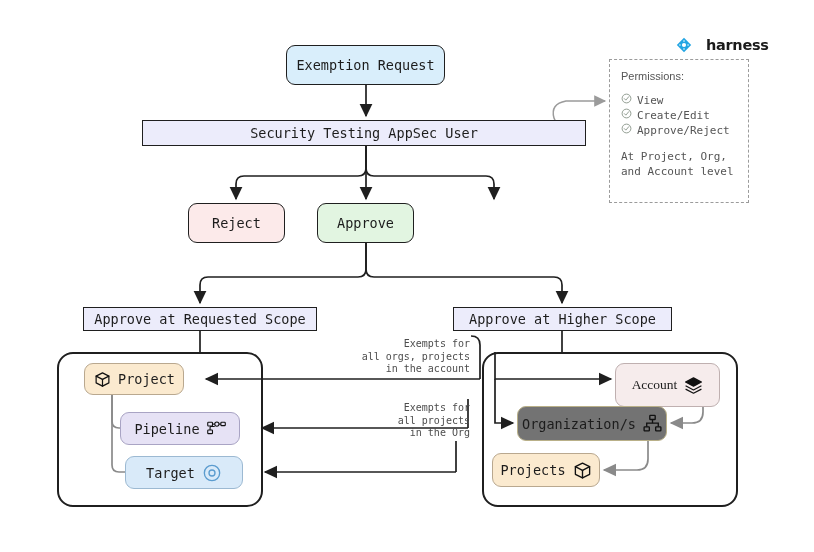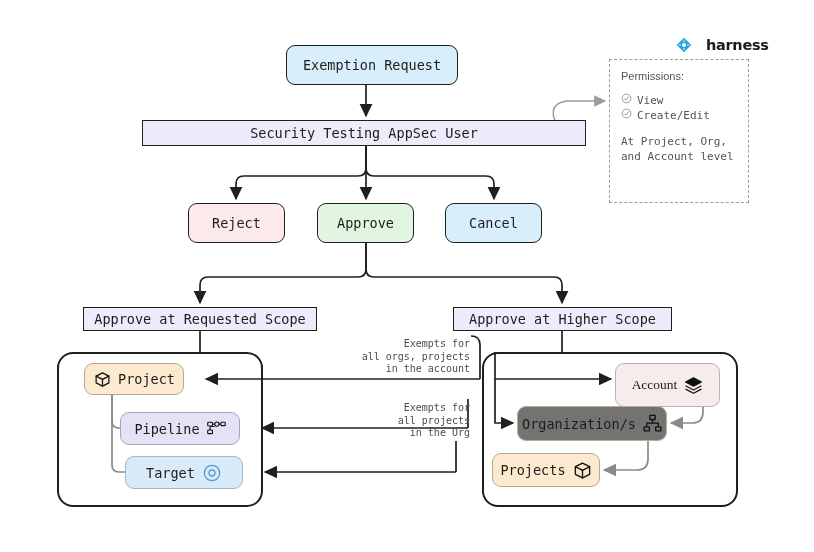--- a/index.html
+++ b/index.html
@@ -40,7 +40,7 @@
 
   
   .n-exempt {
-    left: 286px; top: 45px; width: 172px; height: 40px;
+    left: 286px; top: 45px; width: 159px; height: 40px;
     background: #d9eefb;
     border: 1.6px solid #1f1f1f;
     border-radius: 9px;

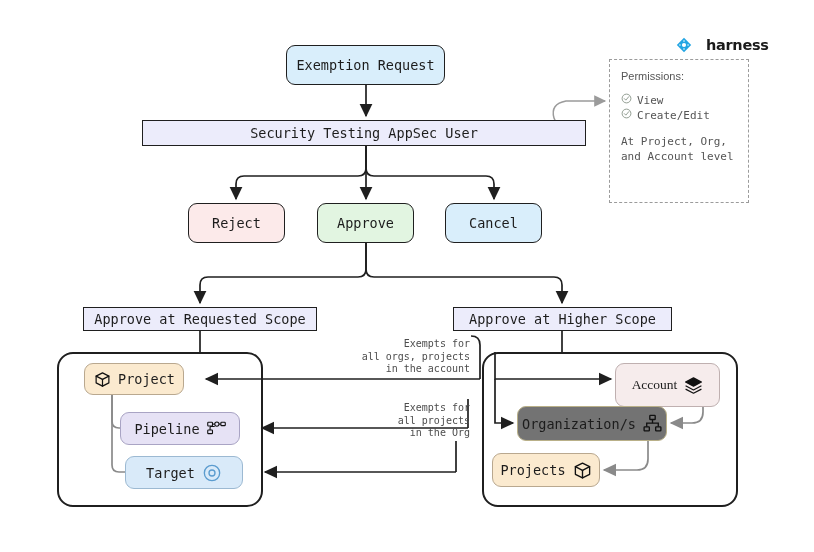--- a/index.html
+++ b/index.html
@@ -401,6 +401,15 @@
       <span>Create/Edit</span>
     </div>
 
+    <div class="perm-item">
+      <span class="check-ico">
+        <svg width="11" height="11" viewBox="0 0 20 20" fill="none" stroke="#7d8a7d" stroke-width="1.5">
+          <circle cx="10" cy="10" r="8"></circle>
+          <path d="M6 10.2 L8.8 13 L14.2 6.6" stroke-linecap="round" stroke-linejoin="round"></path>
+        </svg>
+      </span>
+      <span>Approve/Reject</span>
+    </div>
 
     <div class="perm-foot">At Project, Org,
 and Account level</div>

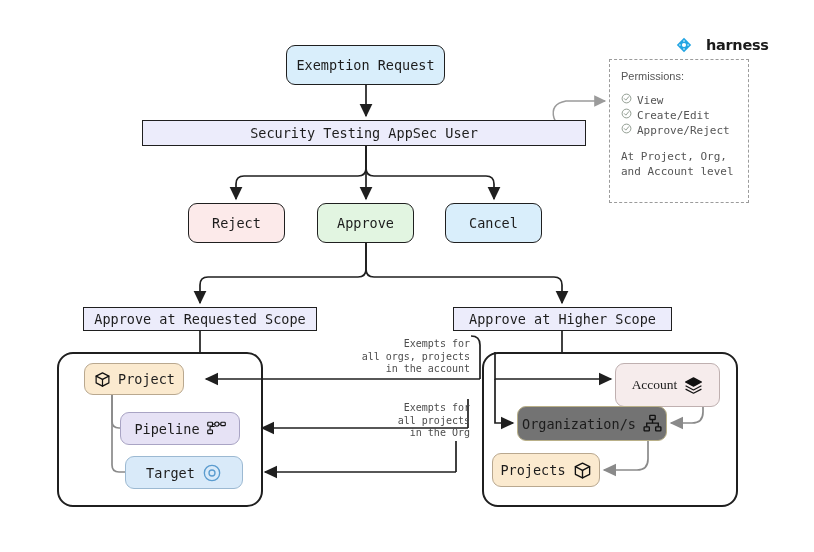--- a/index.html
+++ b/index.html
@@ -286,9 +286,6 @@
   <div class="node n-approve">
     <span>Approve</span>
   </div>
-  <div class="node n-cancel">
-    <span>Cancel</span>
-  </div>
 
   <div class="node n-scope-left">
     <span>Approve at Requested Scope</span>

